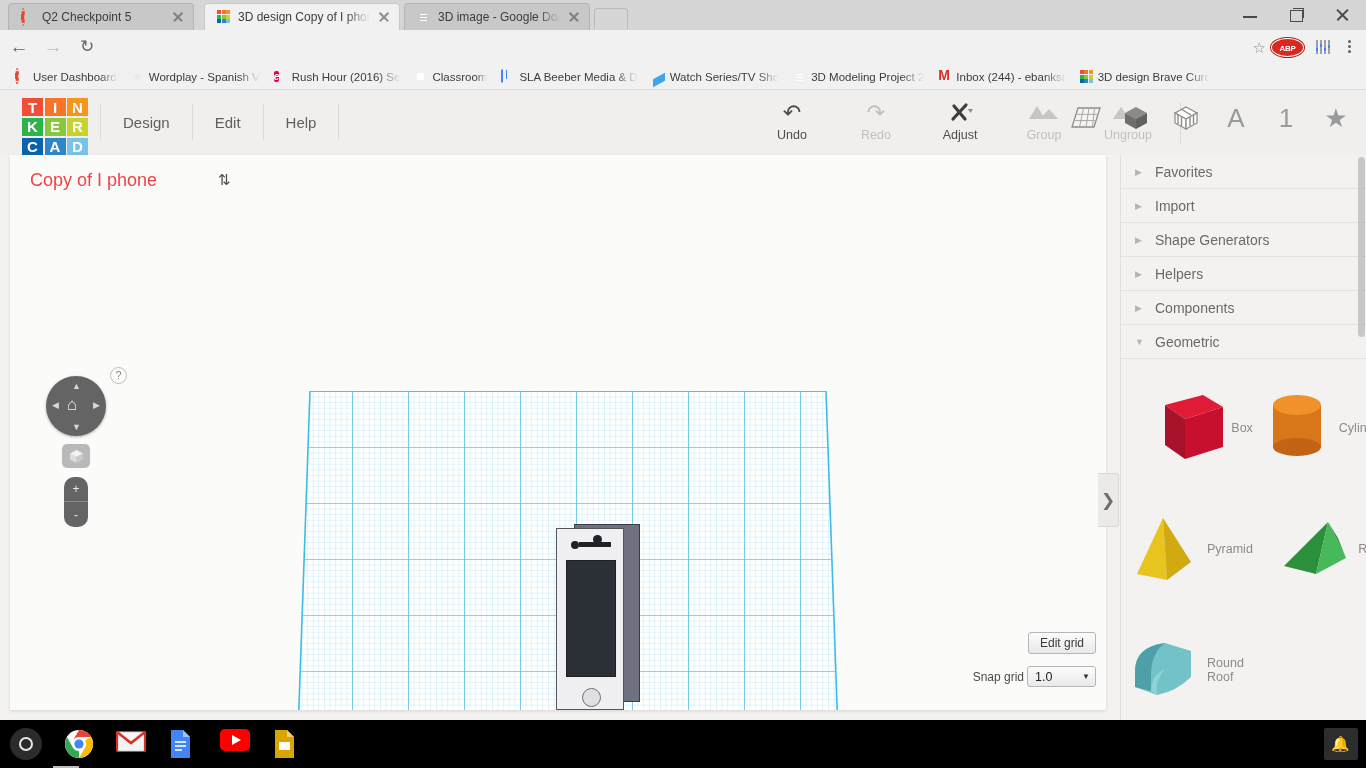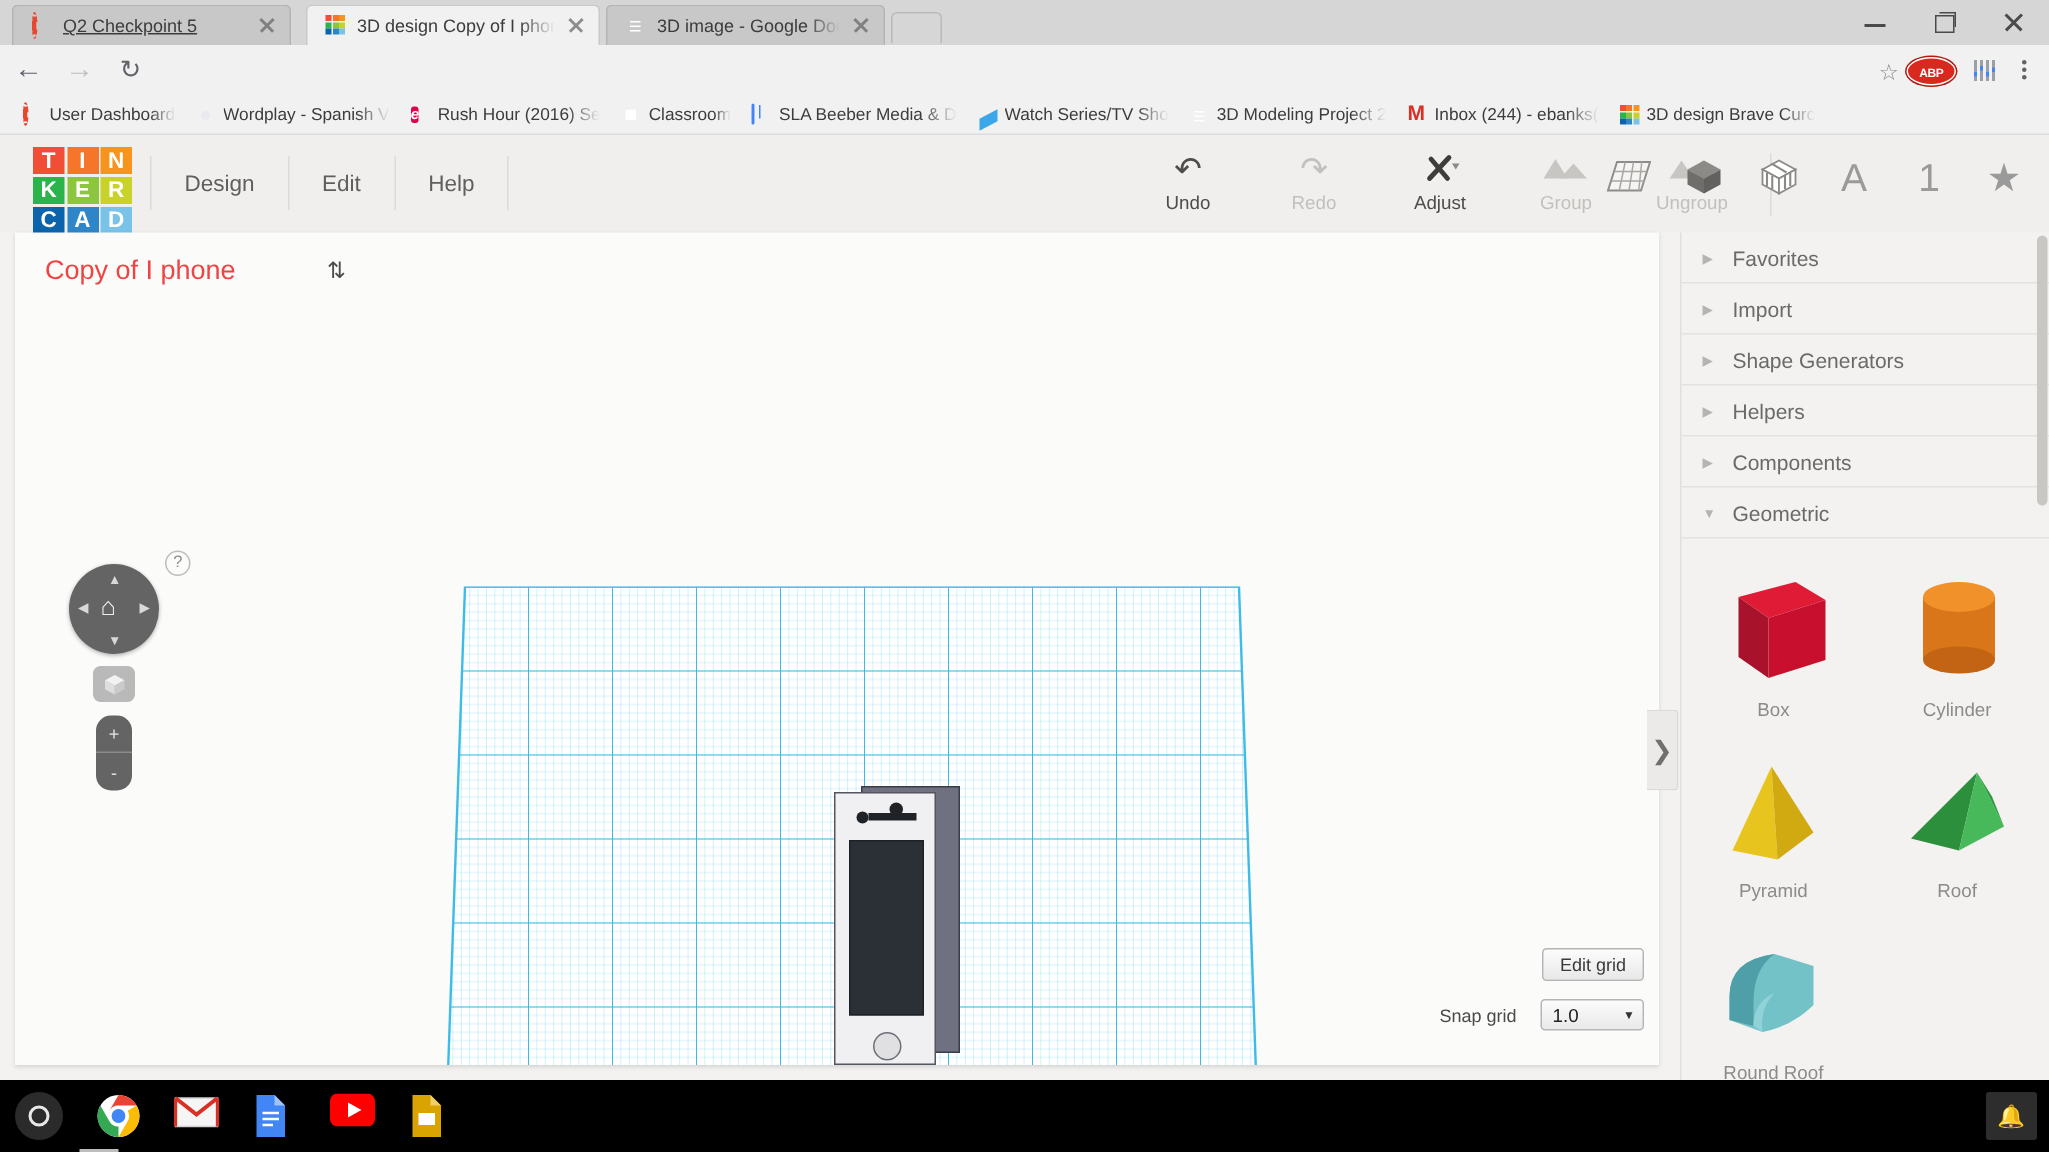--- a/index.html
+++ b/index.html
@@ -228,7 +228,7 @@
 
   <div class="tabstrip">
 
-    <div class="tab" style="left:8px;width:186px;text-decoration:underline;">
+    <div class="tab" style="left:8px;width:186px;">
       <span class="tab-fav"><span class="fav-q2"></span></span>
       <span class="tab-title">Q2 Checkpoint 5</span>
       <span class="tab-close"></span>

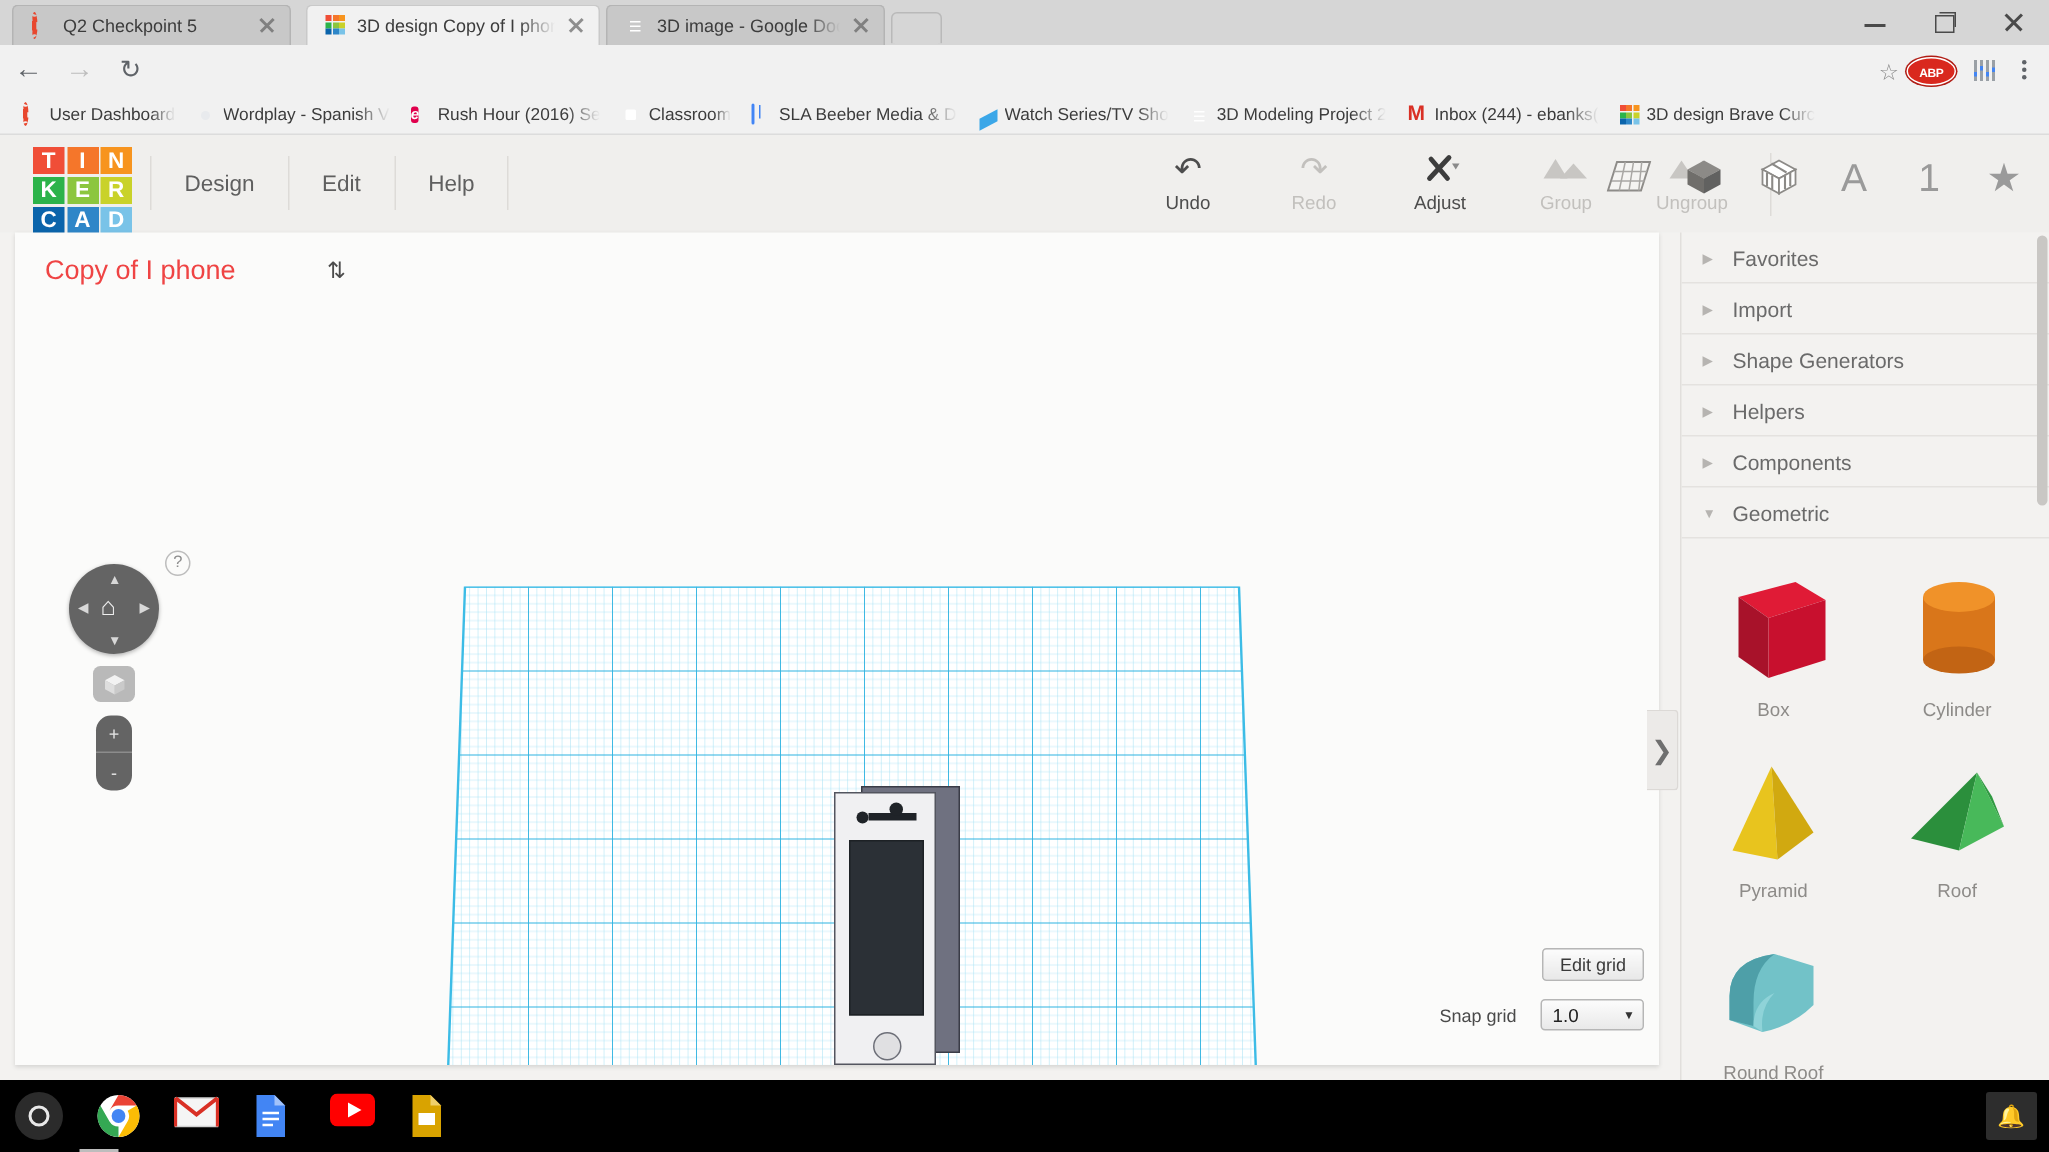--- a/index.html
+++ b/index.html
@@ -199,7 +199,7 @@
              border-bottom: 1px solid #e4e2df; font-size: 14px; color: #6a6a6a; }
   .acc-caret { color: #b6b4b1; font-size: 9px; width: 10px; }
   .shapegrid { display: grid; grid-template-columns: 1fr 1fr; padding-top: 8px; }
-  .shapecell { height: 121px; display: flex; flex-direction: column; align-items: center; justify-content: center; }
+  .shapecell { height: 121px; display: flex; align-items: center; justify-content: flex-end; }
   .shapeart { width: 86px; height: 90px; position: relative; }
   .shapelbl { font-size: 12.5px; color: #8d8b88; }
   .side-scroll { position: absolute; right: 1px; top: 2px; width: 7px; height: 180px;

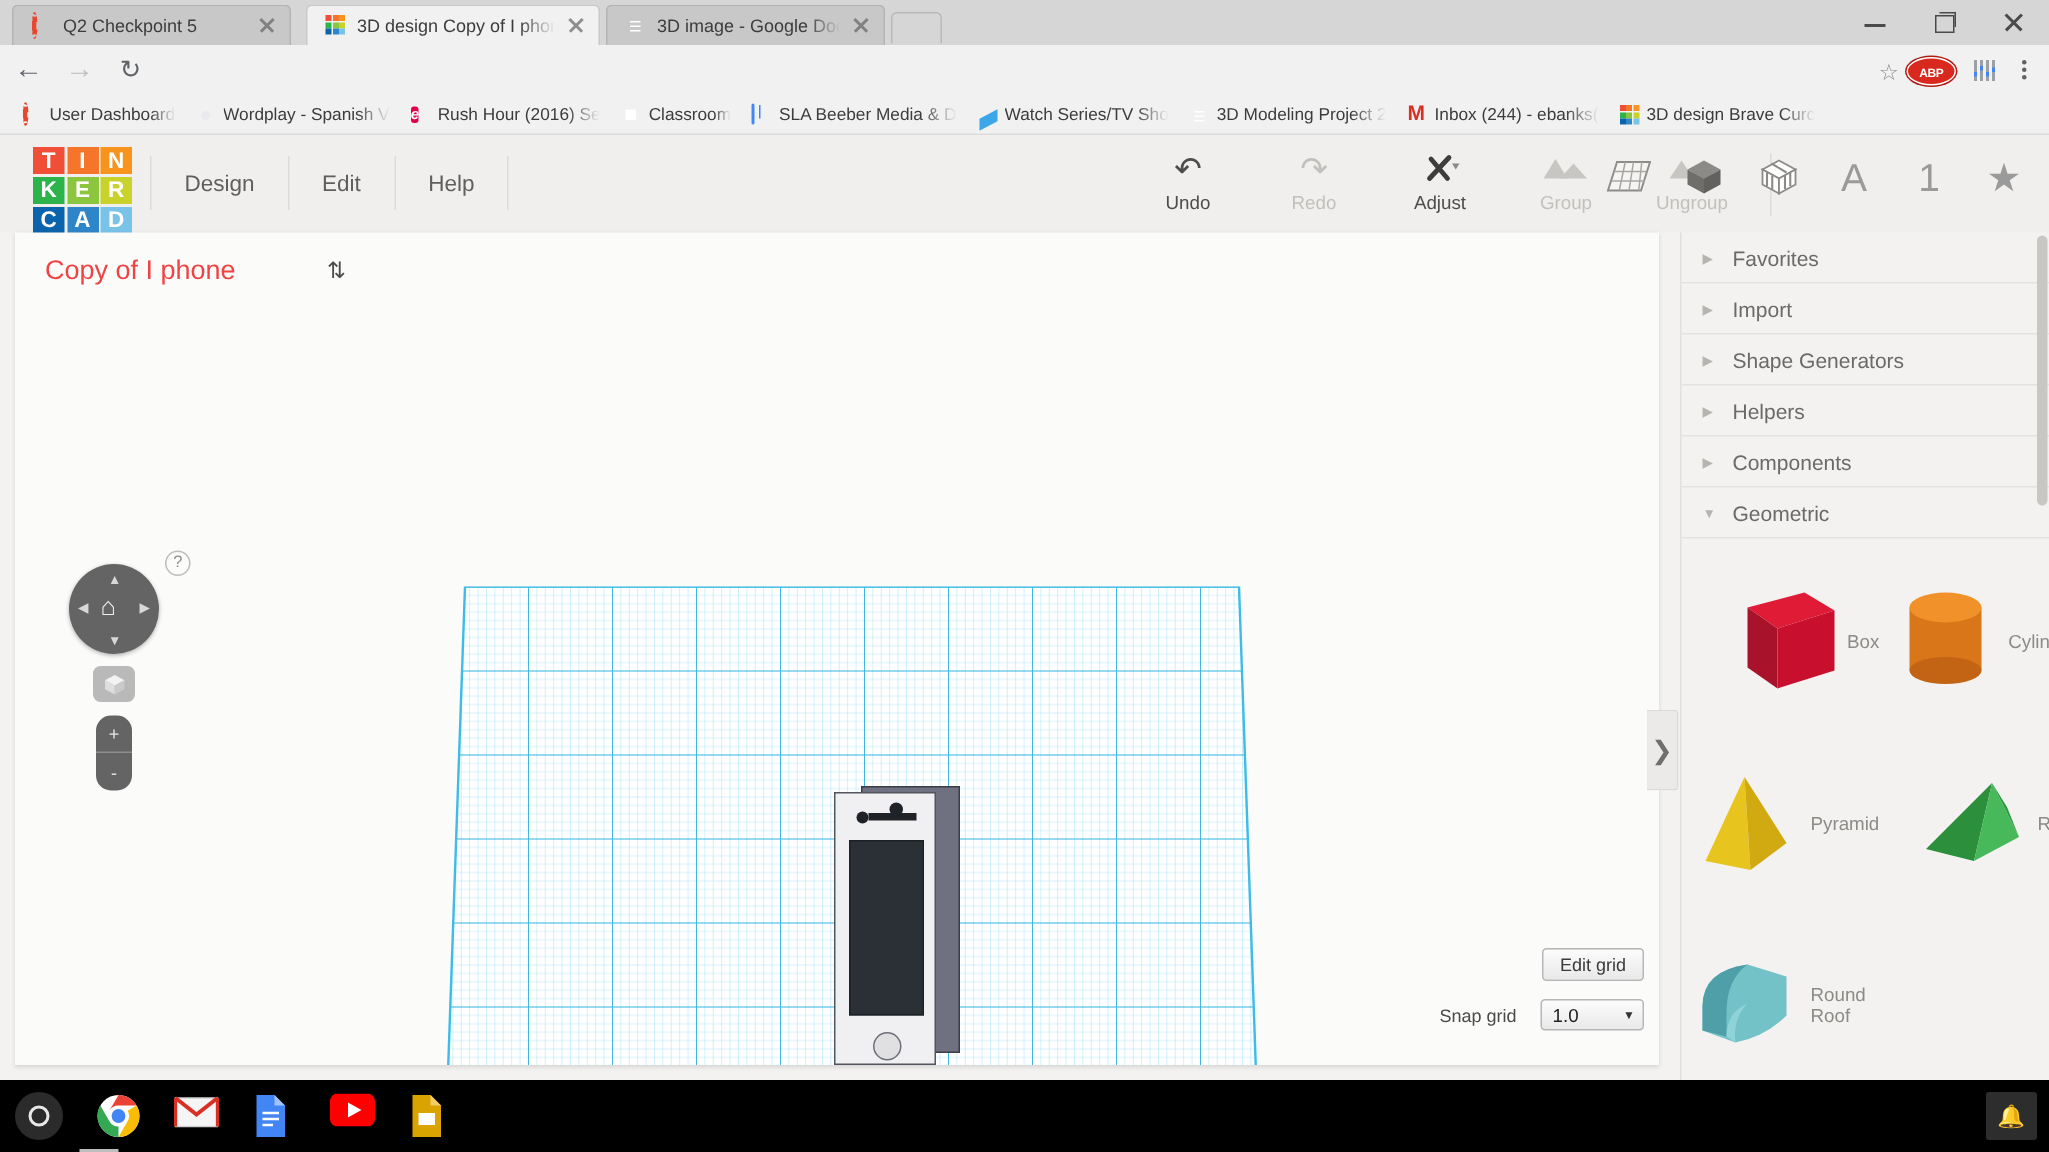--- a/index.html
+++ b/index.html
@@ -179,7 +179,7 @@
   .gridctl-edit { position: absolute; right: 10px; bottom: 56px; padding: 3px 11px;
                   font-size: 12px; color: #3a3a3a; background: linear-gradient(#fcfcfc,#e8e8e8);
                   border: 1px solid #b6b6b6; border-radius: 3px; }
-  .gridctl-snap { position: absolute; right: 10px; bottom: 23px; display: flex; align-items: center; gap: 16px; }
+  .gridctl-snap { position: absolute; right: 10px; bottom: 23px; display: flex; align-items: center; gap: 3px; }
   .snap-lbl { font-size: 12px; color: #4a4a4a; }
   .snap-sel { width: 69px; height: 21px; background: linear-gradient(#fcfcfc,#e9e9e9);
               border: 1px solid #b6b6b6; border-radius: 3px; font-size: 12.5px; color: #222;

